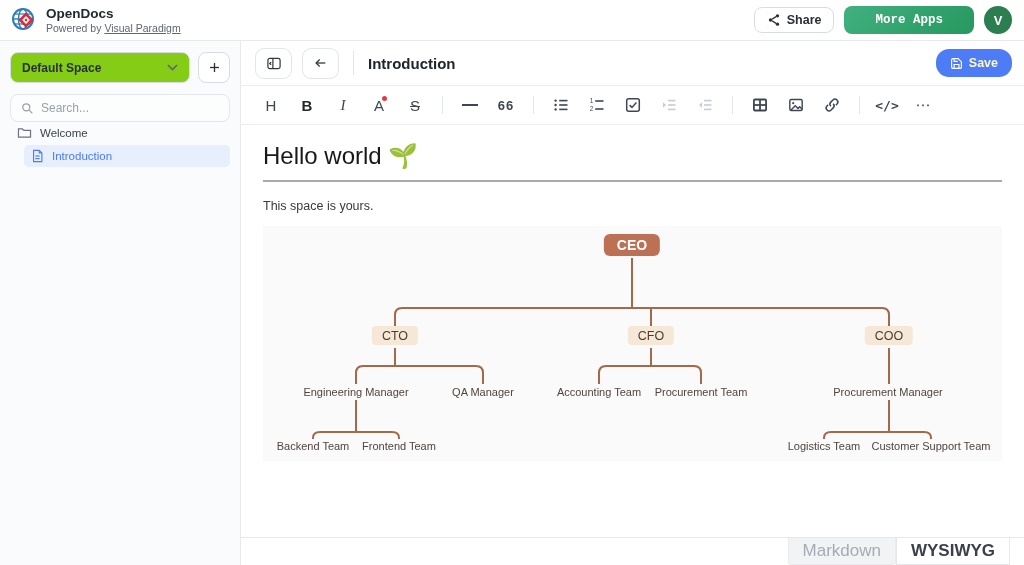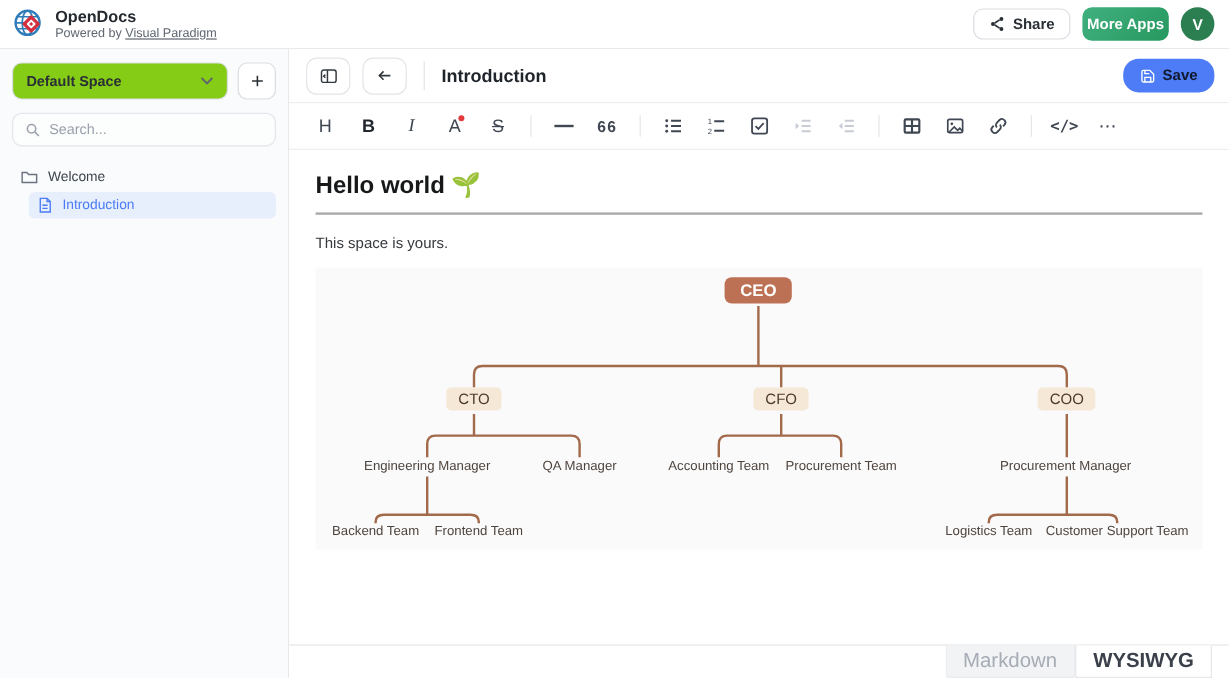--- a/index.html
+++ b/index.html
@@ -19,8 +19,8 @@
                border:1px solid #d9dde2; border-radius:8px; padding:5px 12px;
                font-size:12.5px; font-weight:700; color:#2a2f36; font-family:inherit; }
   .more-apps-btn { background:linear-gradient(135deg,#41b080,#27985f); color:#fff; cursor:pointer;
-                   border:none; border-radius:8px; padding:7px 4px; font-size:12.5px;
-                   font-weight:700; font-family:Liberation Sans, sans-serif; }
+                   border:none; border-radius:8px; padding:7px 31px; font-size:12.5px;
+                   font-weight:700; font-family:Liberation Mono, monospace; }
   .avatar { width:28px; height:28px; border-radius:50%; background:#2a7e4f; color:#fff;
             font-weight:700; font-size:13px; display:flex; align-items:center;
             justify-content:center; cursor:pointer; }

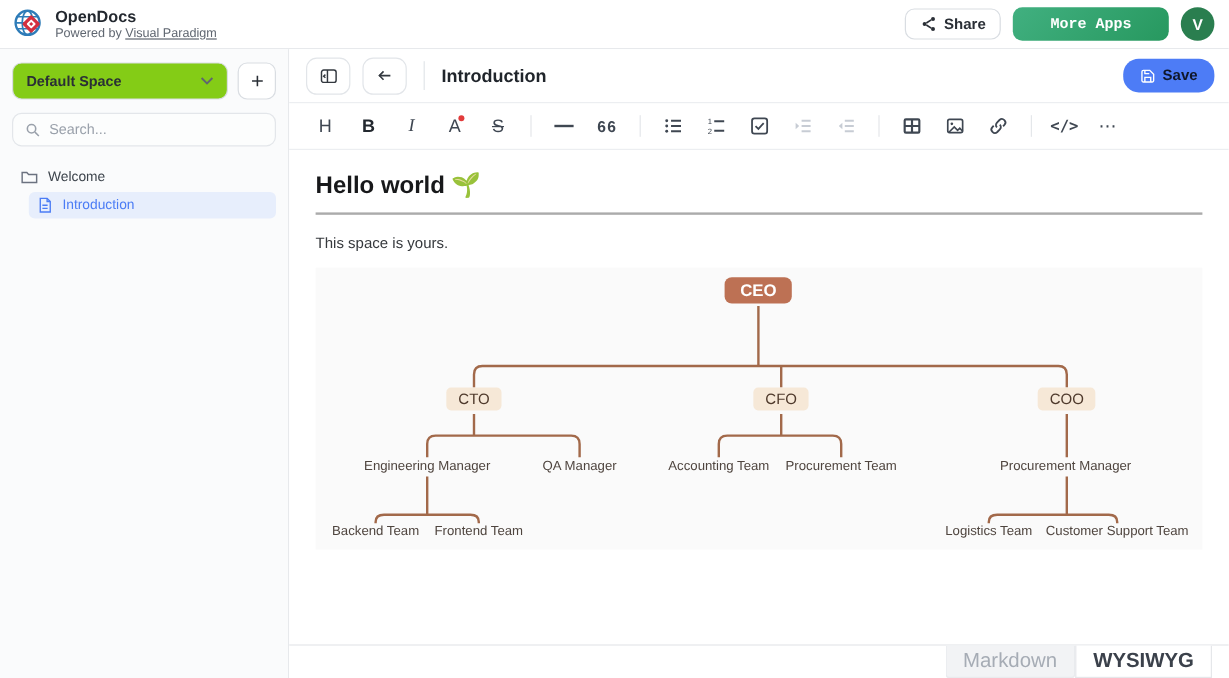--- a/index.html
+++ b/index.html
@@ -56,7 +56,7 @@
   .vdivider { width:1px; height:24px; background:#e2e5e9; margin:0 4px; }
   .doc-title { font-size:15px; font-weight:700; color:#20252b; }
   .save-btn { margin-left:auto; display:flex; align-items:center; gap:6px; background:#4d7cf6;
-              color:#0f172a; border:none; border-radius:13px; padding:7px 14px; font-size:12.5px;
+              color:#fef9c3; border:none; border-radius:13px; padding:7px 14px; font-size:12.5px;
               font-weight:700; font-family:inherit; cursor:pointer; }
 
   

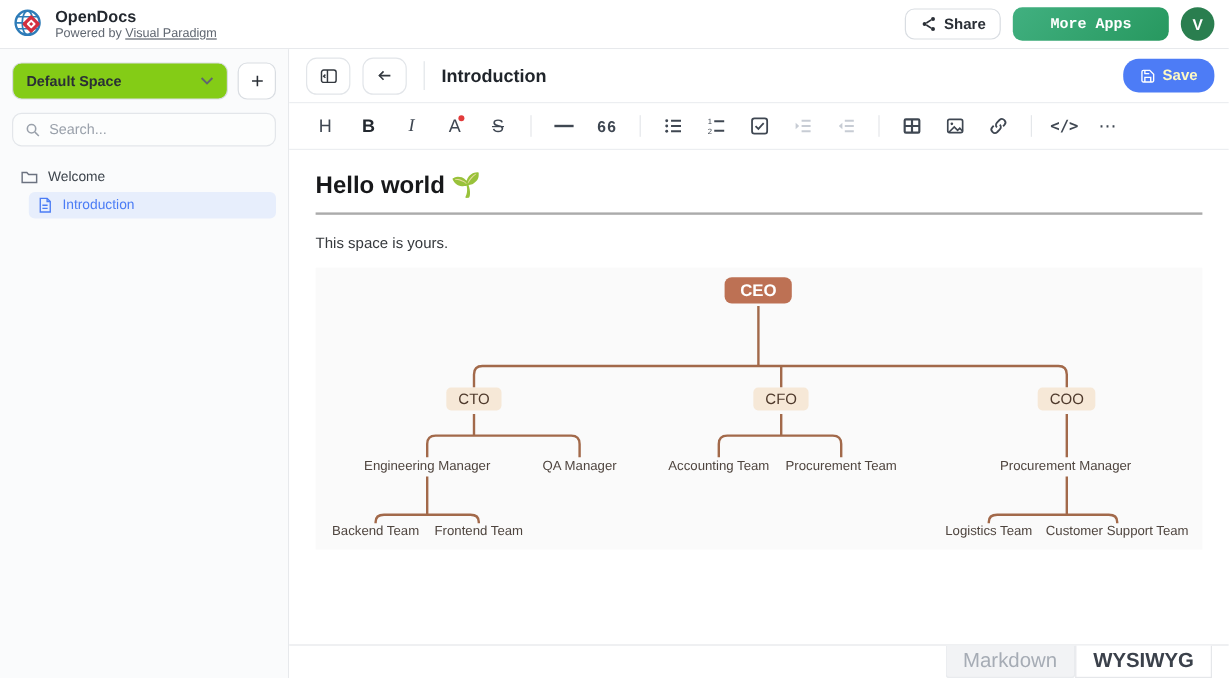--- a/index.html
+++ b/index.html
@@ -42,7 +42,7 @@
   .search-box input { border:none; outline:none; background:transparent; font-size:12px;
                       color:#495059; width:100%; font-family:inherit; }
   .search-box input::placeholder { color:#9aa1ab; }
-  .tree { margin-top:15px; }
+  .tree { }
   .tree-item { display:flex; align-items:center; gap:8px; padding:4px 7px; font-size:11.5px;
                color:#3c434b; border-radius:5px; cursor:pointer; }
   .tree-item.selected { background:#e7eefc; color:#4b7cf5; margin-left:14px; margin-top:2px; }

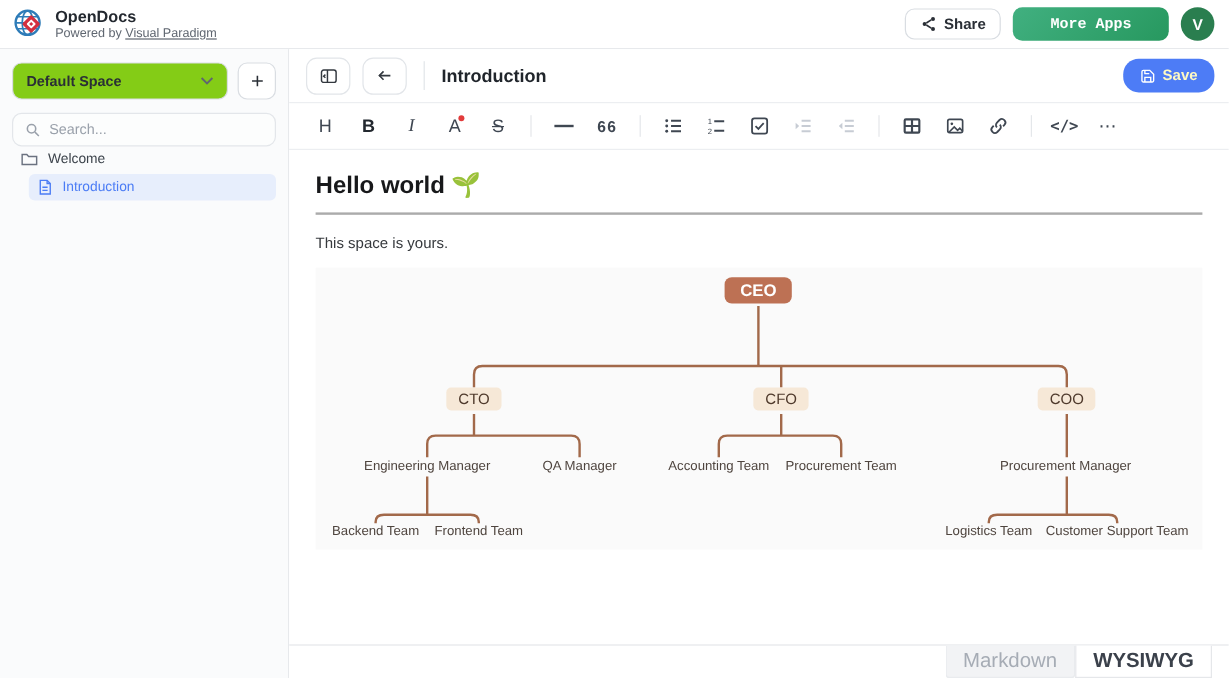--- a/index.html
+++ b/index.html
@@ -78,7 +78,7 @@
 
   
   .content { flex:1; padding:17px 22px 0 22px; overflow:hidden; }
-  .doc-h1 { font-size:20px; font-weight:700; color:#17181a; }
+  .doc-h1 { font-size:24px; font-weight:400; color:#17181a; }
   .h1-rule { border:none; border-top:2px solid #ababab; margin-top:10px; }
   .doc-p { font-size:12.5px; color:#36393d; margin-top:17px; }
 

